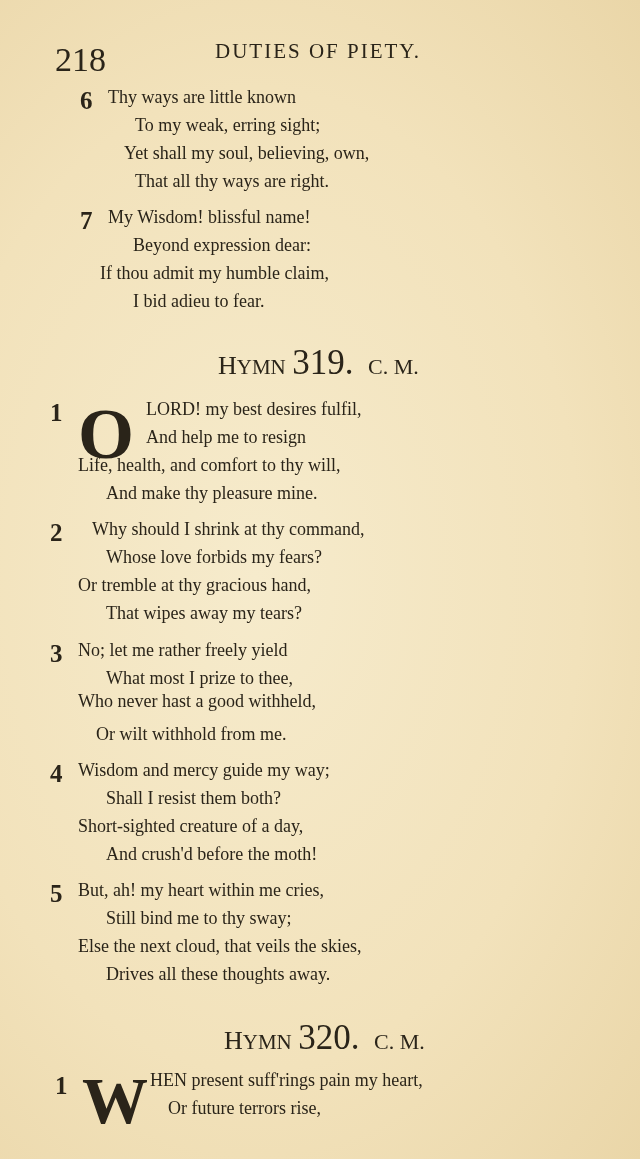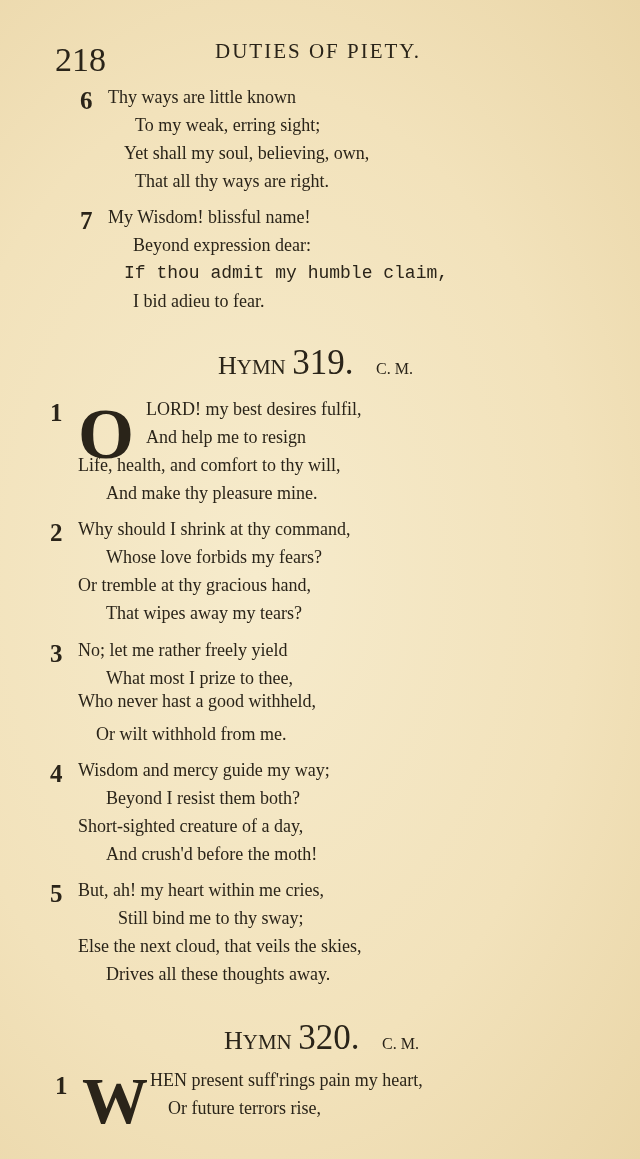--- a/index.html
+++ b/index.html
@@ -45,7 +45,7 @@
     <span class="vnum" style="left:80px;top:208px;">7</span>
     <span class="line" style="left:108px;top:208px;">My Wisdom! blissful name!</span>
     <span class="line" style="left:133px;top:236px;">Beyond expression dear:</span>
-    <span class="line" style="left:124px;top:264px;font-family:Liberation Mono, monospace;">If thou admit my humble claim,</span>
+    <span class="line" style="left:100px;top:264px;">If thou admit my humble claim,</span>
     <span class="line" style="left:133px;top:292px;">I bid adieu to fear.</span>
   </div>
 

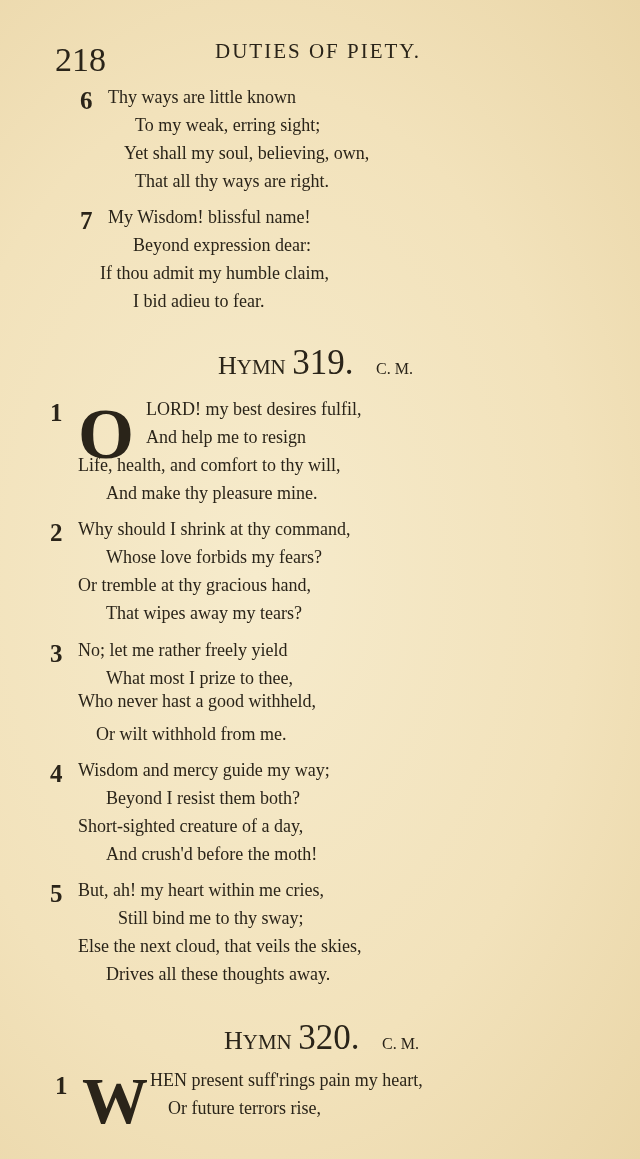--- a/index.html
+++ b/index.html
@@ -20,7 +20,7 @@
   .hymn-title { position: absolute; font-size: 26px; white-space: nowrap; line-height: 1; }
   .hymn-title .sc { font-size: 21px; }
   .hymn-title .big { font-size: 35px; }
-  .hymn-title .meter { font-size: 16px; margin-left: 16px; }
+  .hymn-title .meter { font-size: 22px; margin-left: 8px; }
   .dropcap { position: absolute; font-size: 72px; font-weight: bold; line-height: 1; }
 </style>
 </head>

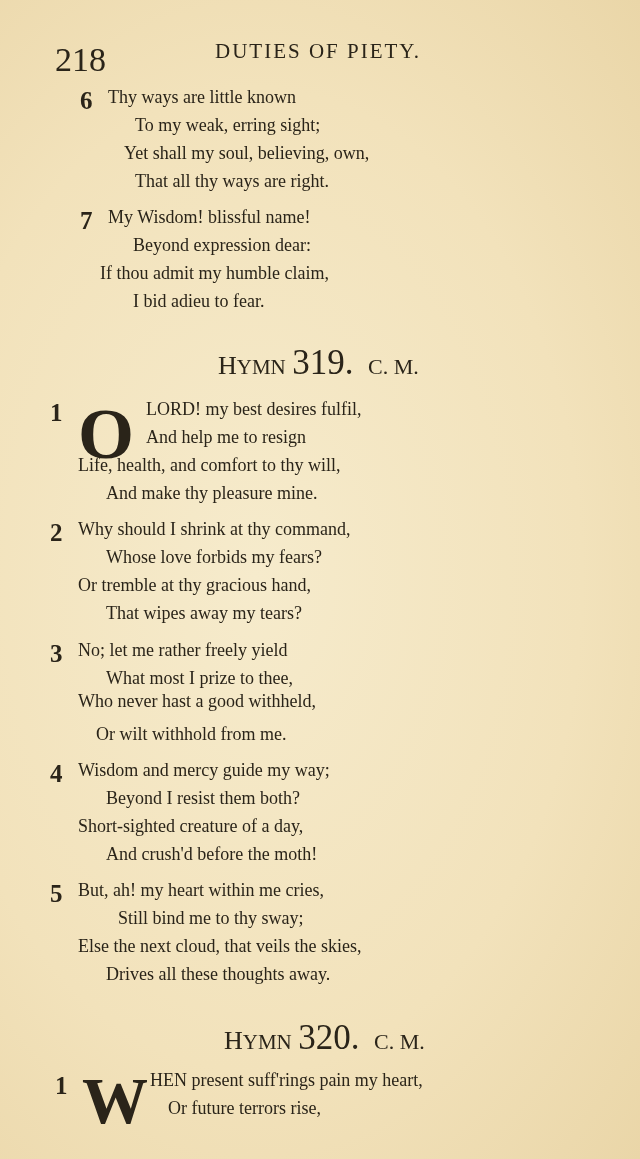--- a/index.html
+++ b/index.html
@@ -66,7 +66,7 @@
 
   <div>
     <span class="vnum" style="left:50px;top:520px;">2</span>
-    <span class="line" style="left:78px;top:520px;">Why should I shrink at thy command,</span>
+    <span class="line" style="left:92px;top:520px;">Why should I shrink at thy command,</span>
     <span class="line" style="left:106px;top:548px;">Whose love forbids my fears?</span>
     <span class="line" style="left:78px;top:576px;">Or tremble at thy gracious hand,</span>
     <span class="line" style="left:106px;top:604px;">That wipes away my tears?</span>

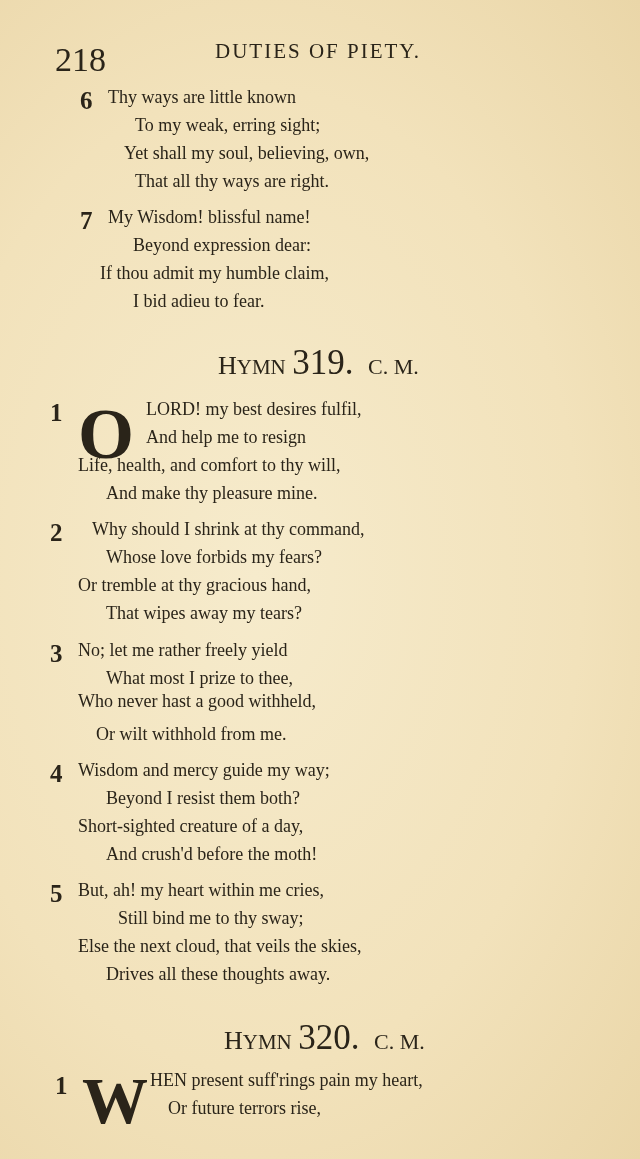--- a/index.html
+++ b/index.html
@@ -83,7 +83,7 @@
   <div>
     <span class="vnum" style="left:50px;top:761px;">4</span>
     <span class="line" style="left:78px;top:761px;">Wisdom and mercy guide my way;</span>
-    <span class="line" style="left:106px;top:789px;">Beyond I resist them both?</span>
+    <span class="line" style="left:106px;top:789px;">Shall I resist them both?</span>
     <span class="line" style="left:78px;top:817px;">Short-sighted creature of a day,</span>
     <span class="line" style="left:106px;top:845px;">And crush'd before the moth!</span>
   </div>

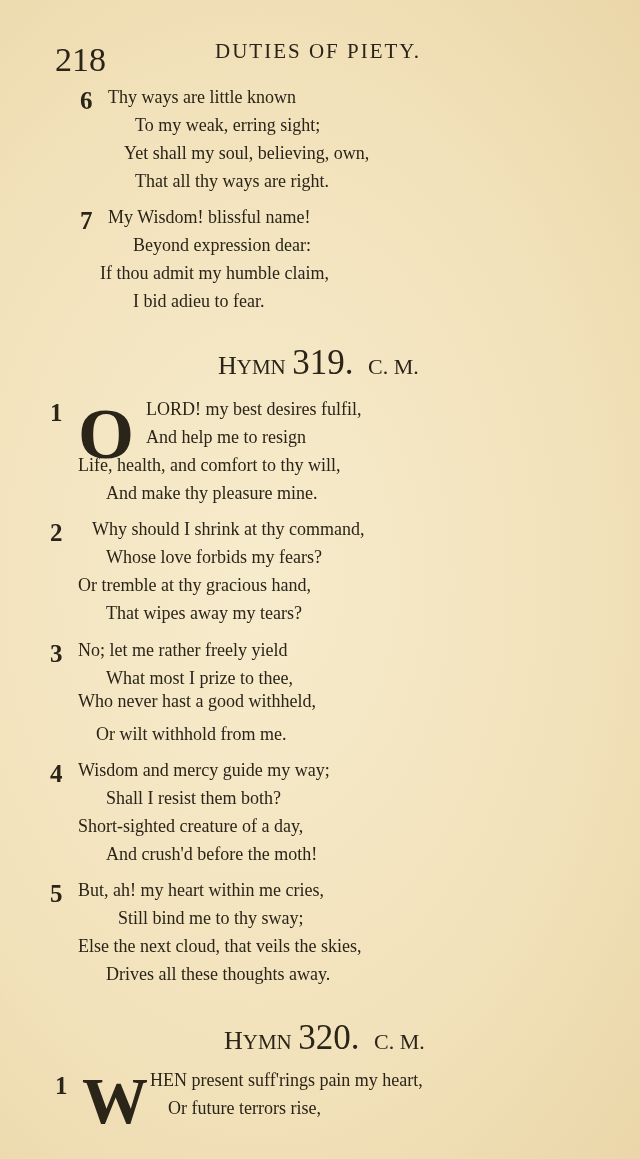--- a/index.html
+++ b/index.html
@@ -91,7 +91,7 @@
   <div>
     <span class="vnum" style="left:50px;top:881px;">5</span>
     <span class="line" style="left:78px;top:881px;">But, ah! my heart within me cries,</span>
-    <span class="line" style="left:106px;top:909px;margin-left:12px;">Still bind me to thy sway;</span>
+    <span class="line" style="left:106px;top:909px;">Still bind me to thy sway;</span>
     <span class="line" style="left:78px;top:937px;">Else the next cloud, that veils the skies,</span>
     <span class="line" style="left:106px;top:965px;">Drives all these thoughts away.</span>
   </div>

